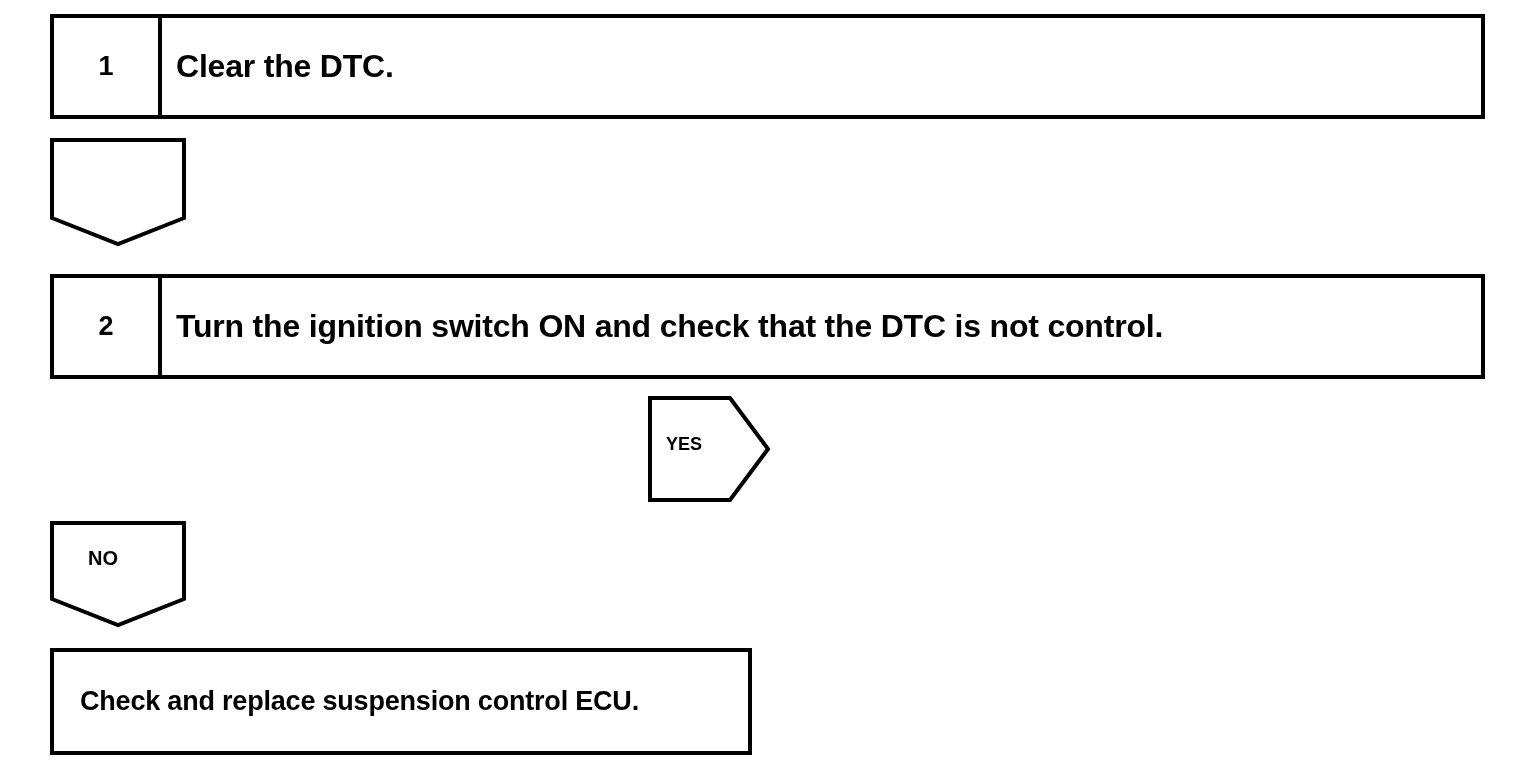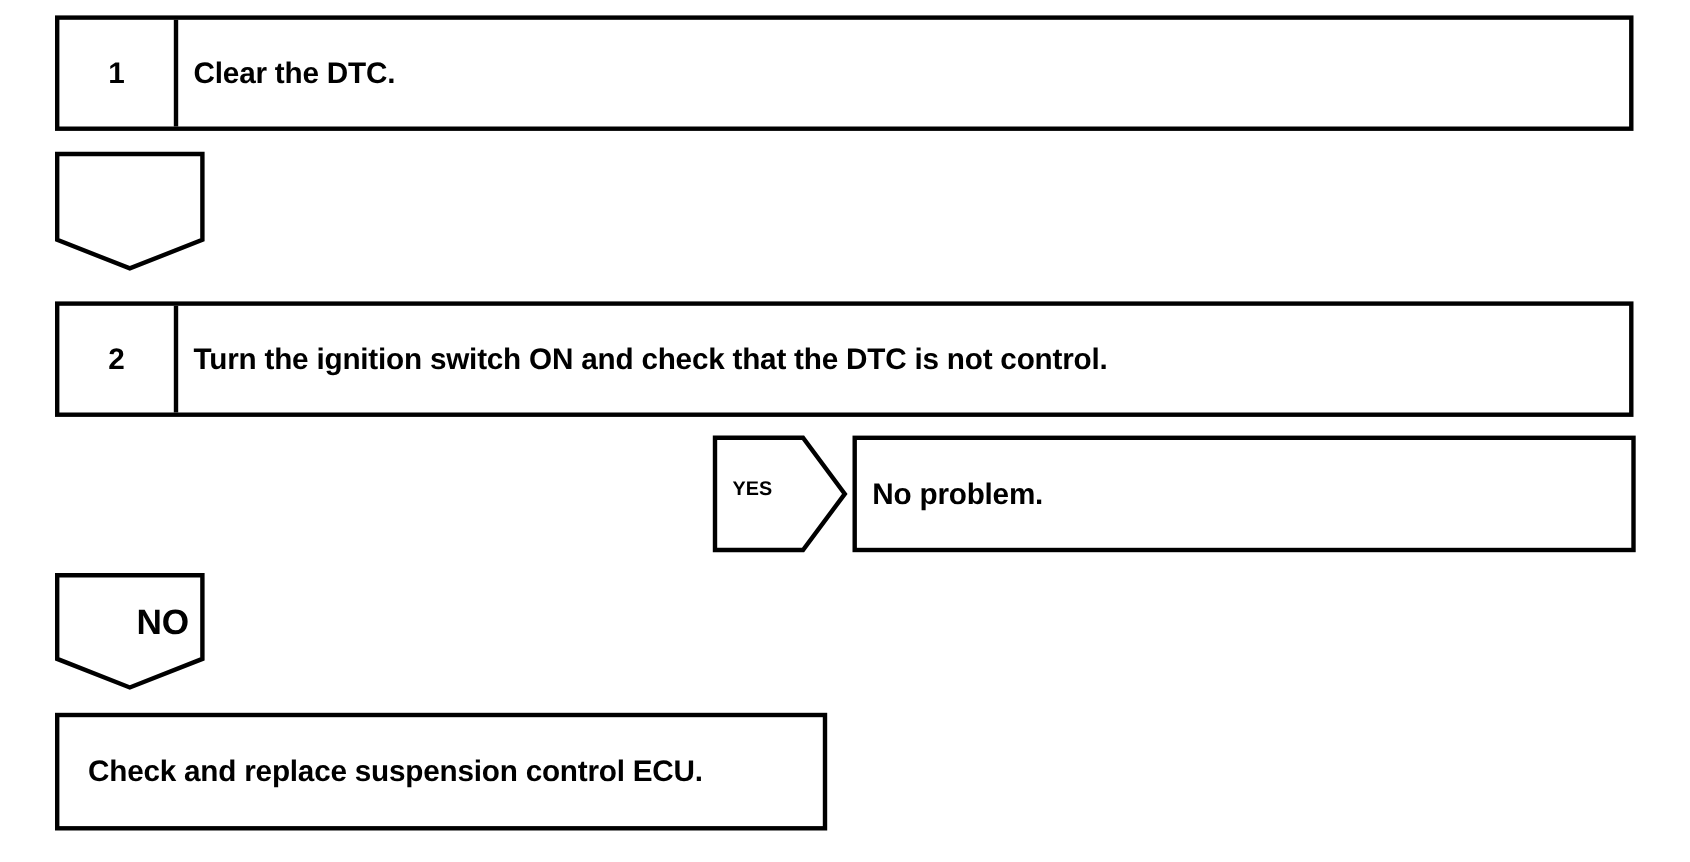--- a/index.html
+++ b/index.html
@@ -50,7 +50,7 @@
     align-items: center;
     padding-left: 14px;
     font-weight: bold;
-    font-size: 27px;
+    font-size: 32px;
     letter-spacing: -0.2px;
     white-space: nowrap;
   }

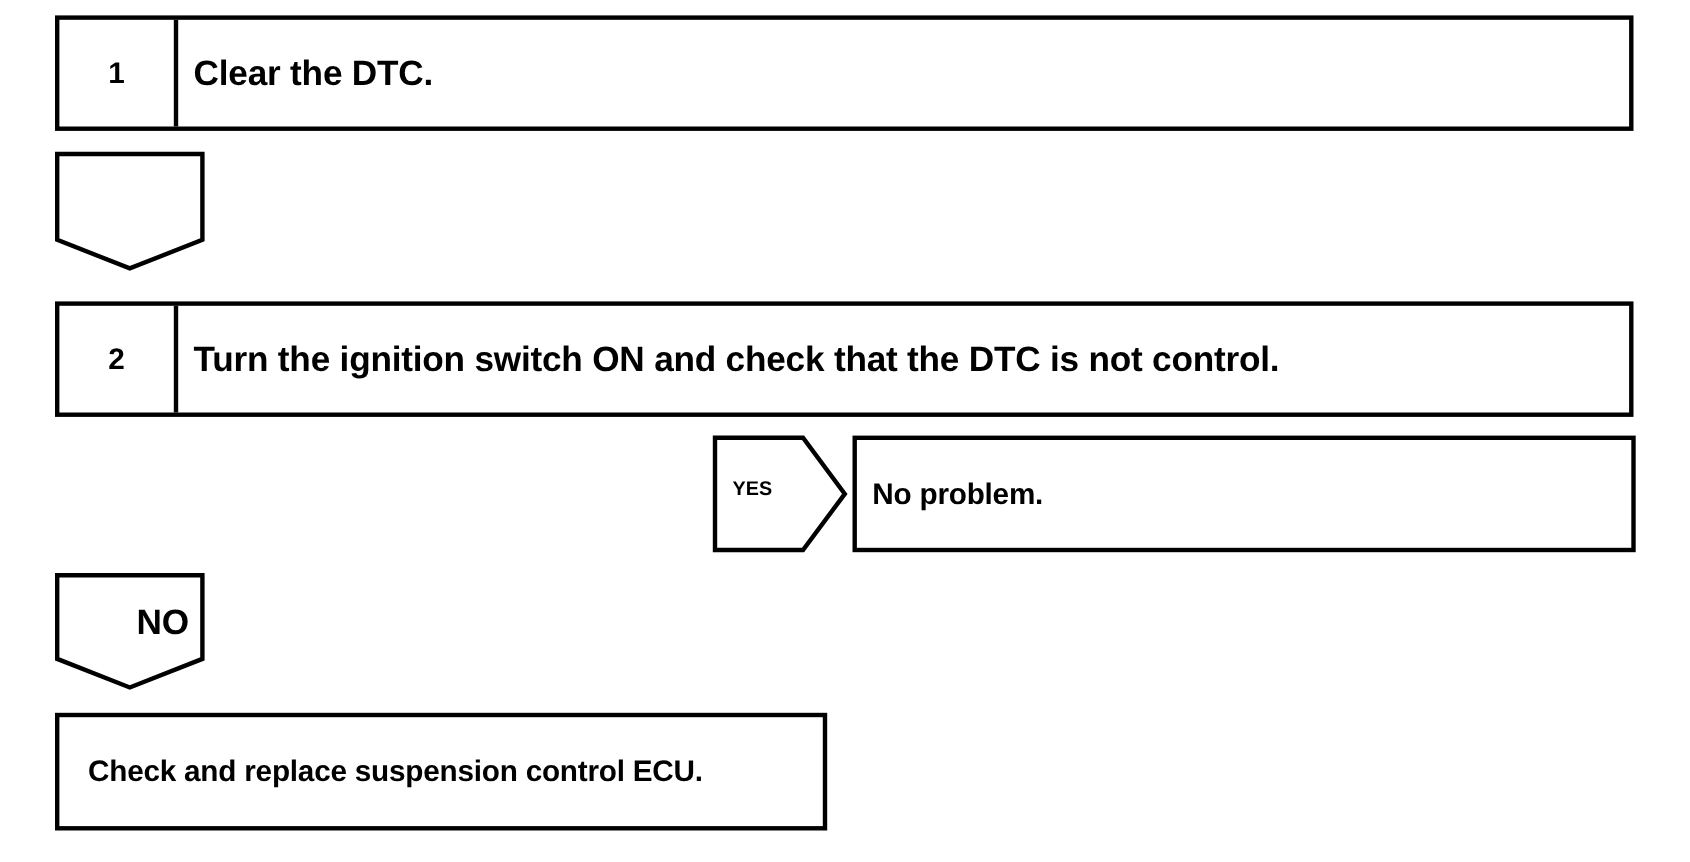--- a/index.html
+++ b/index.html
@@ -134,9 +134,6 @@
     <span class="pent-label-right" style="left:18px; top:38px;">YES</span>
   </div>
 
-  <div class="plain-box" style="left:775px; top:396px; width:712px; height:106px; padding-left:14px;">
-    <span>No problem.</span>
-  </div>
 
   <div class="pent-down" style="left:50px; top:521px; width:136px; height:106px;">
     <svg width="136" height="106" viewBox="0 0 136 106" aria-hidden="true">

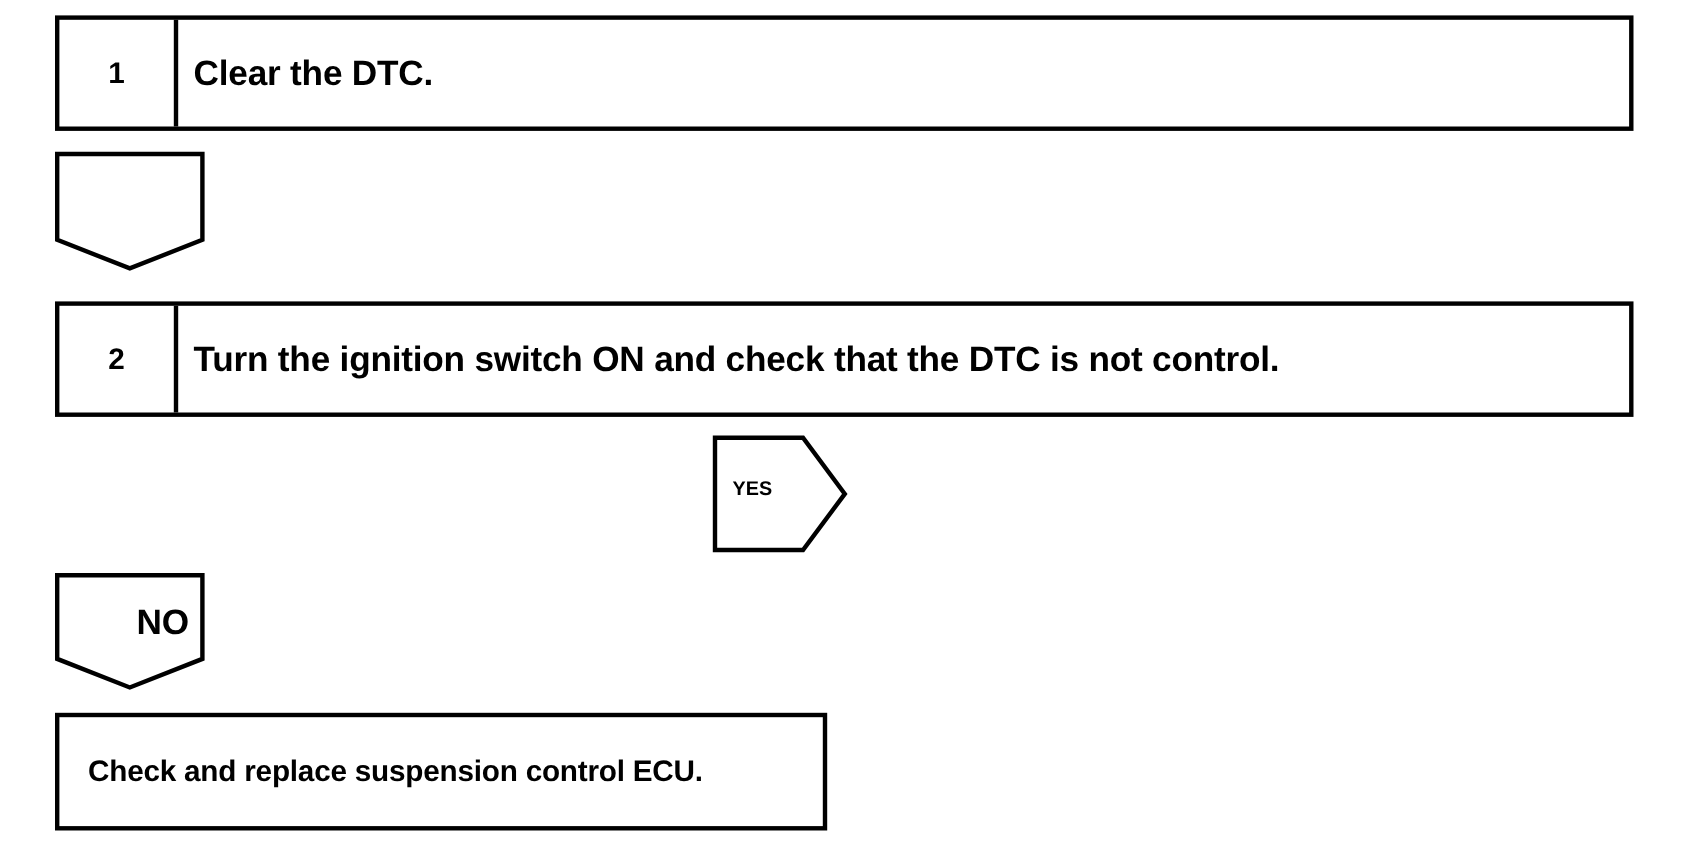--- a/index.html
+++ b/index.html
@@ -80,10 +80,9 @@
   .pent-label-down {
     position: absolute;
     font-weight: bold;
-    font-size: 32px;
+    font-size: 20px;
     letter-spacing: 0px;
     white-space: nowrap;
-    margin-left: 36px;
   }
 
   

